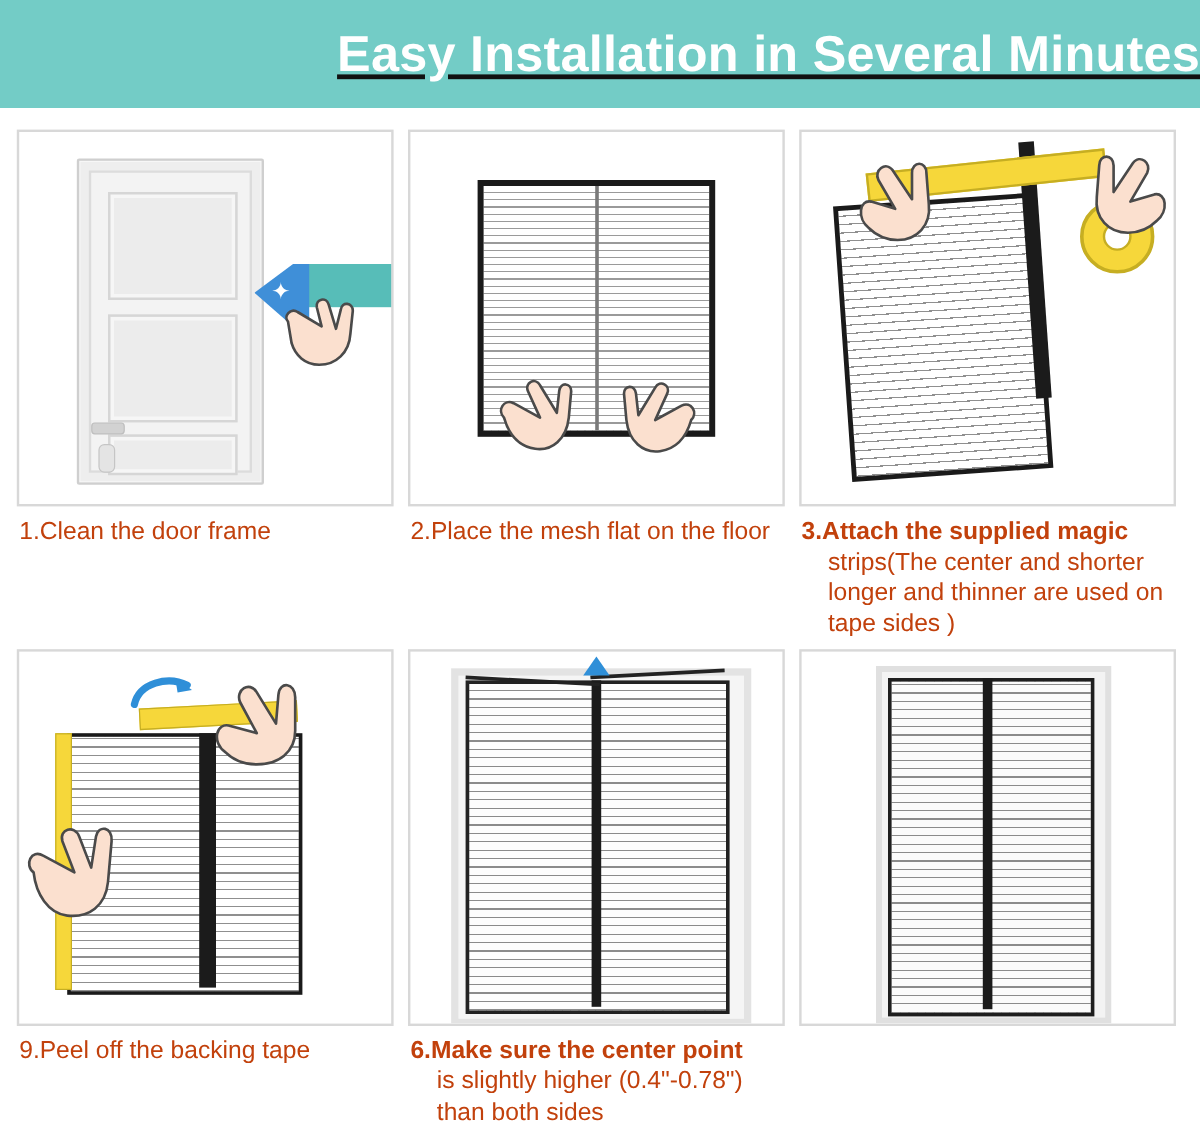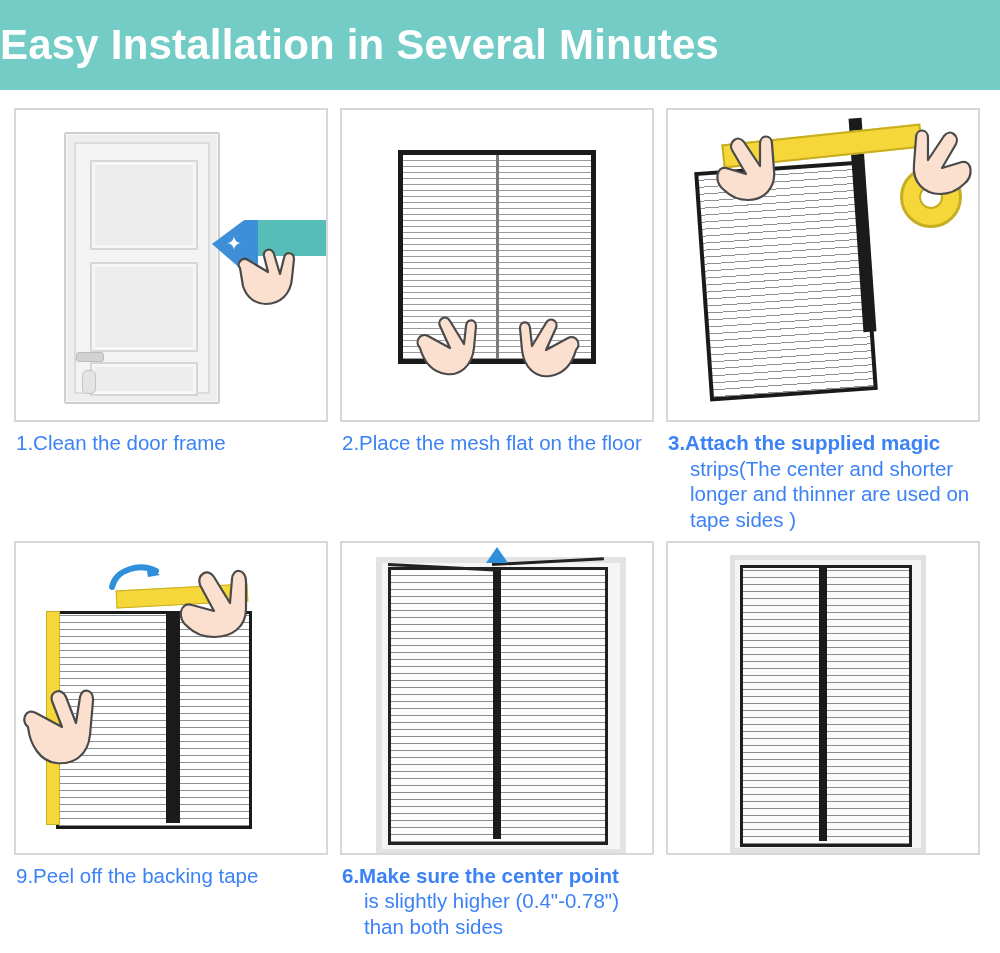--- a/index.html
+++ b/index.html
@@ -29,7 +29,8 @@
     background: #73ccc6;
     display: flex;
     align-items: center;
-    justify-content: flex-start;
+    justify-content: flex-end;
+    text-decoration: underline;
   }
   .header-title {
     color: #ffffff;

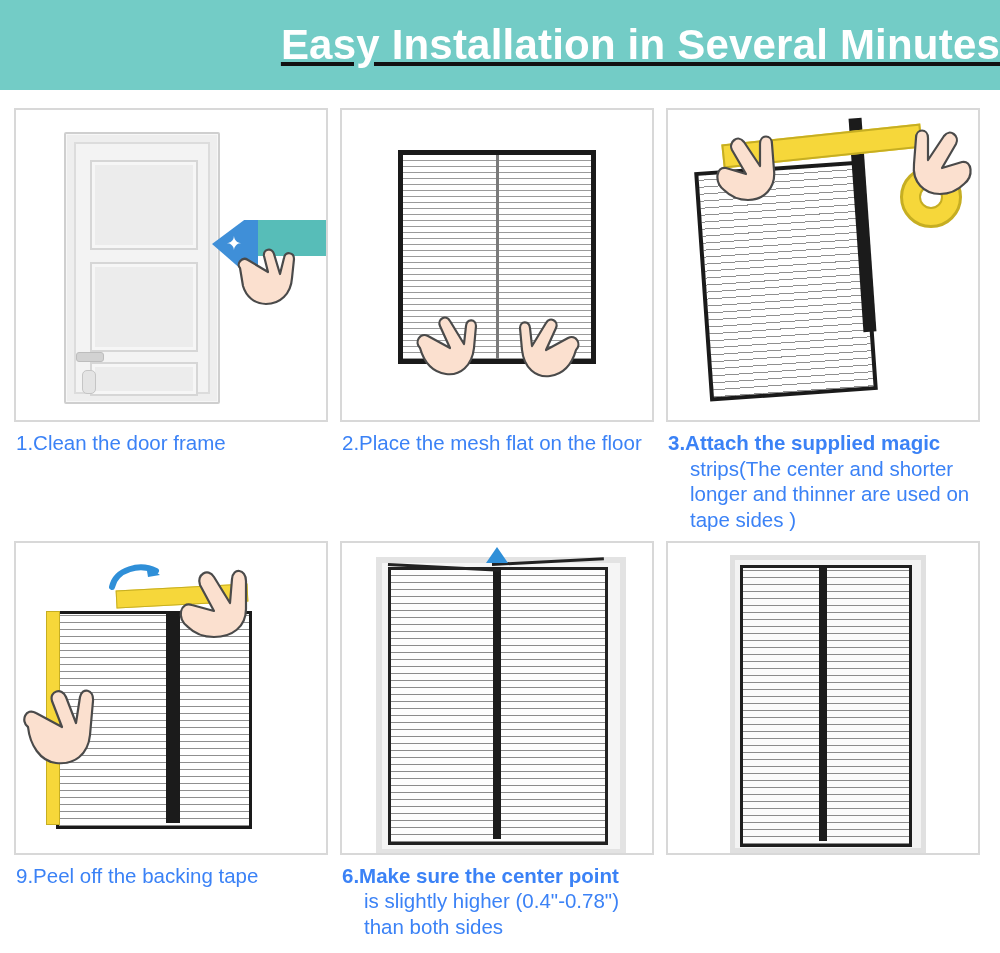--- a/index.html
+++ b/index.html
@@ -66,7 +66,7 @@
     margin-top: 8px;
     font-size: 20.5px;
     line-height: 1.25;
-    color: #3b82f6;
+    color: #c2410c;
     padding-left: 2px;
     width: 308px;
   }

